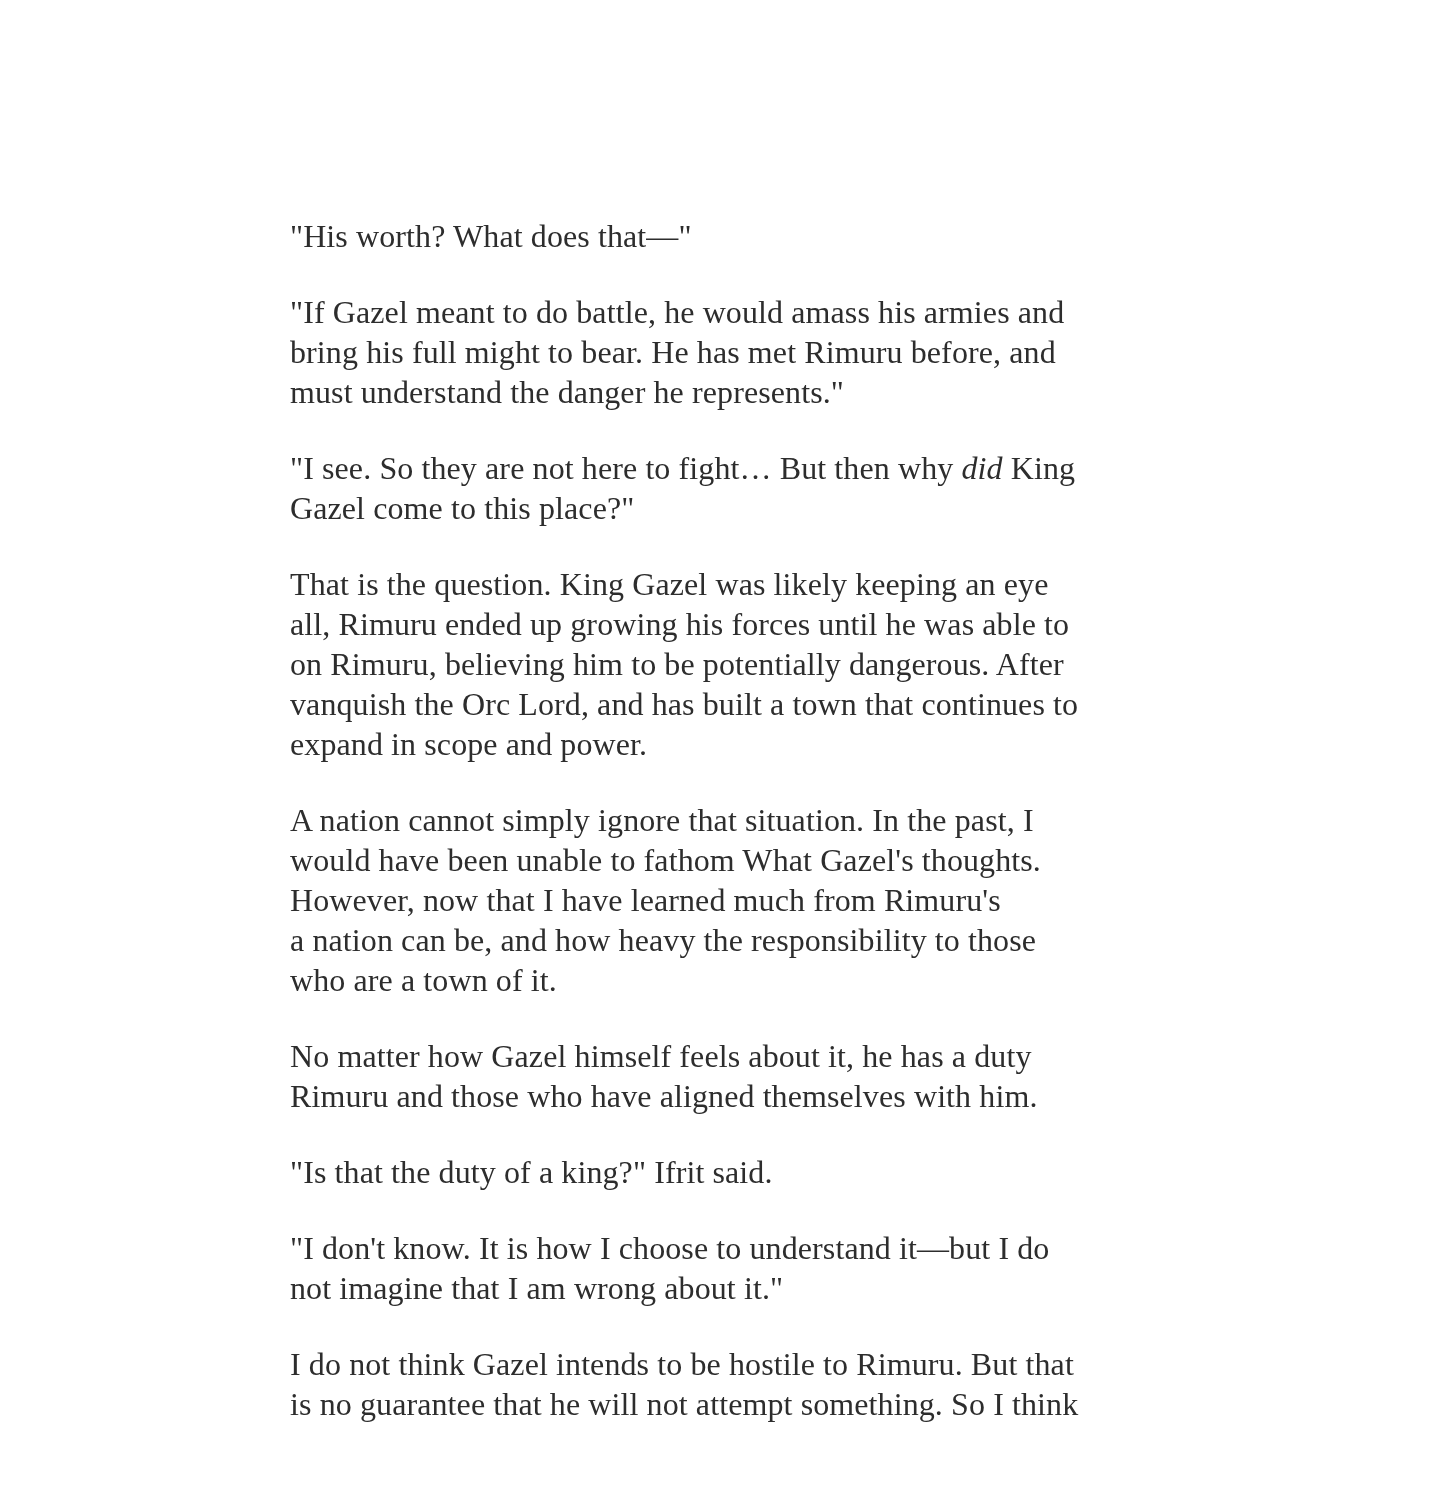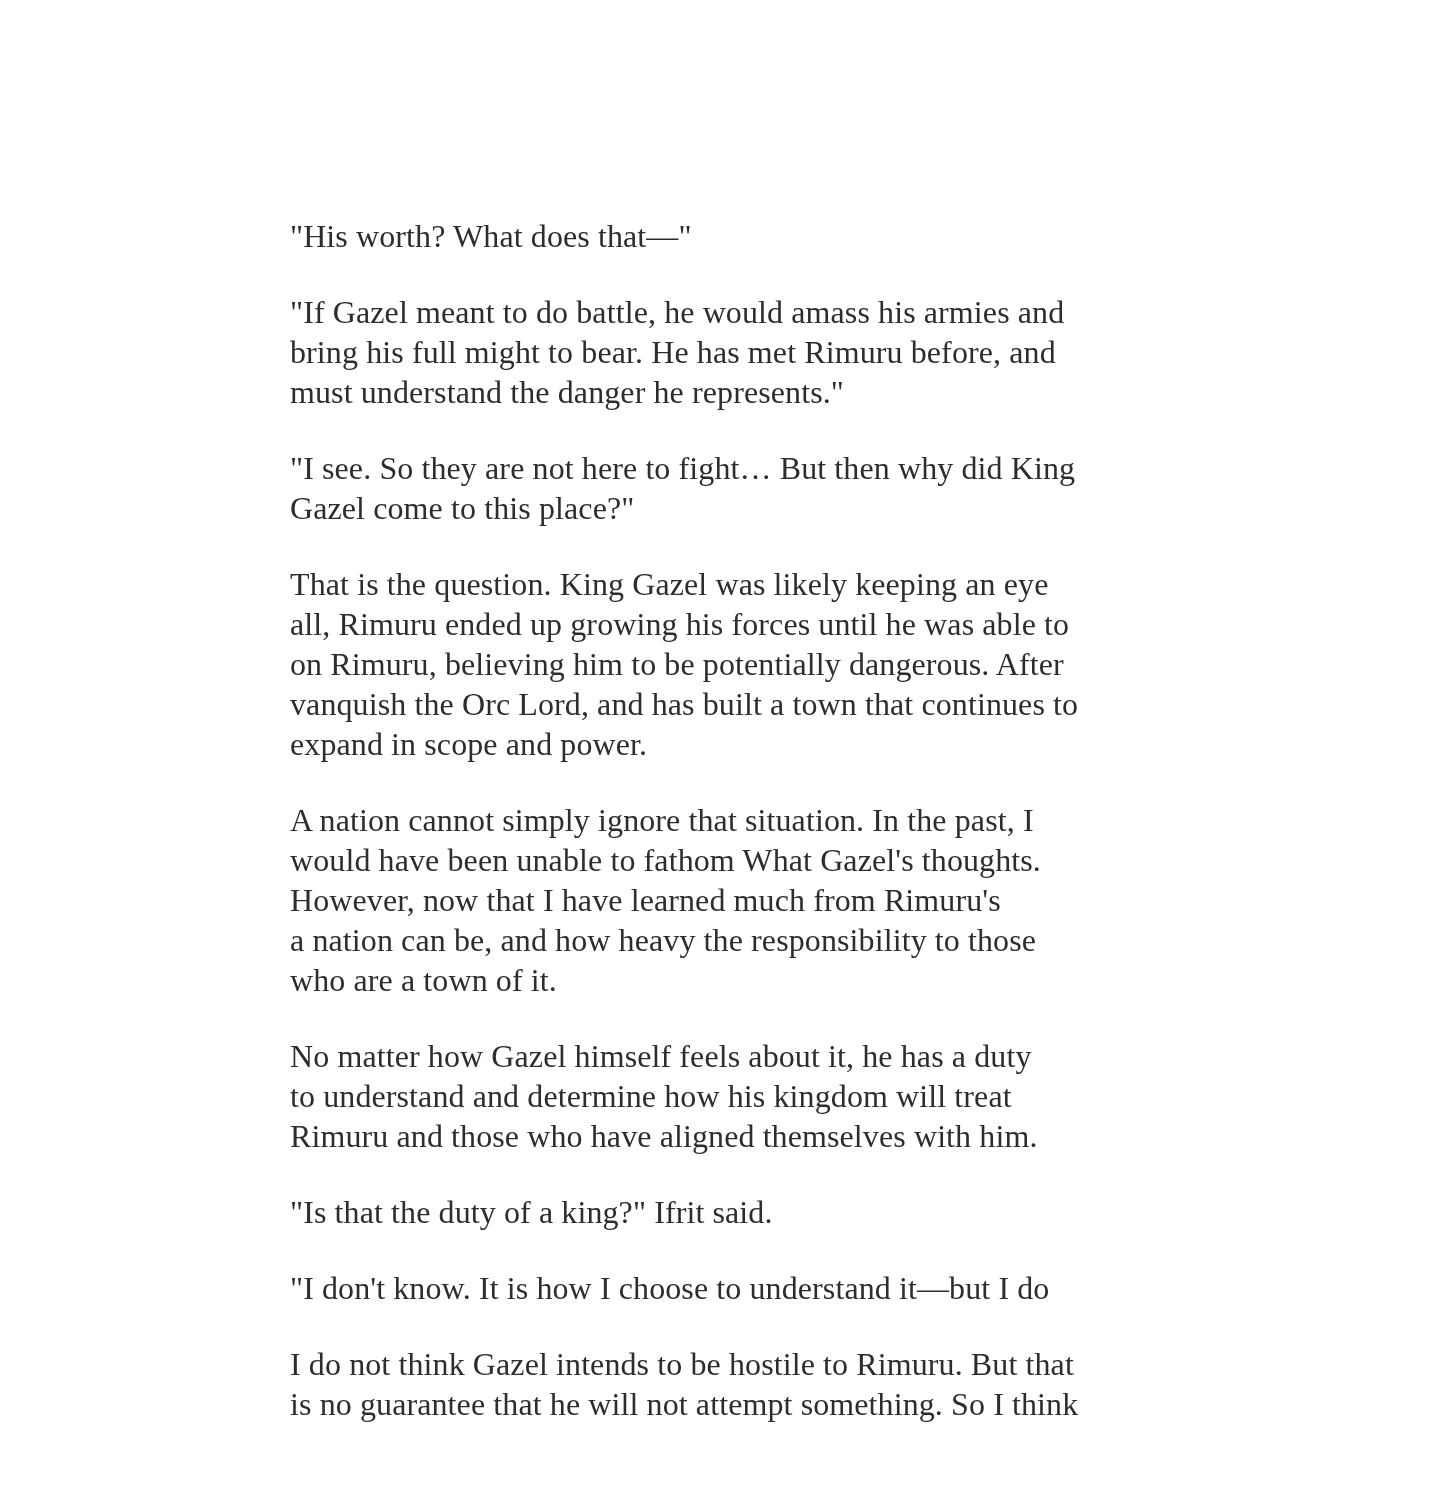--- a/index.html
+++ b/index.html
@@ -39,6 +39,7 @@
     white-space: nowrap;
   }
   .italic {
+    font-style: italic;
   }
 </style>
 </head>

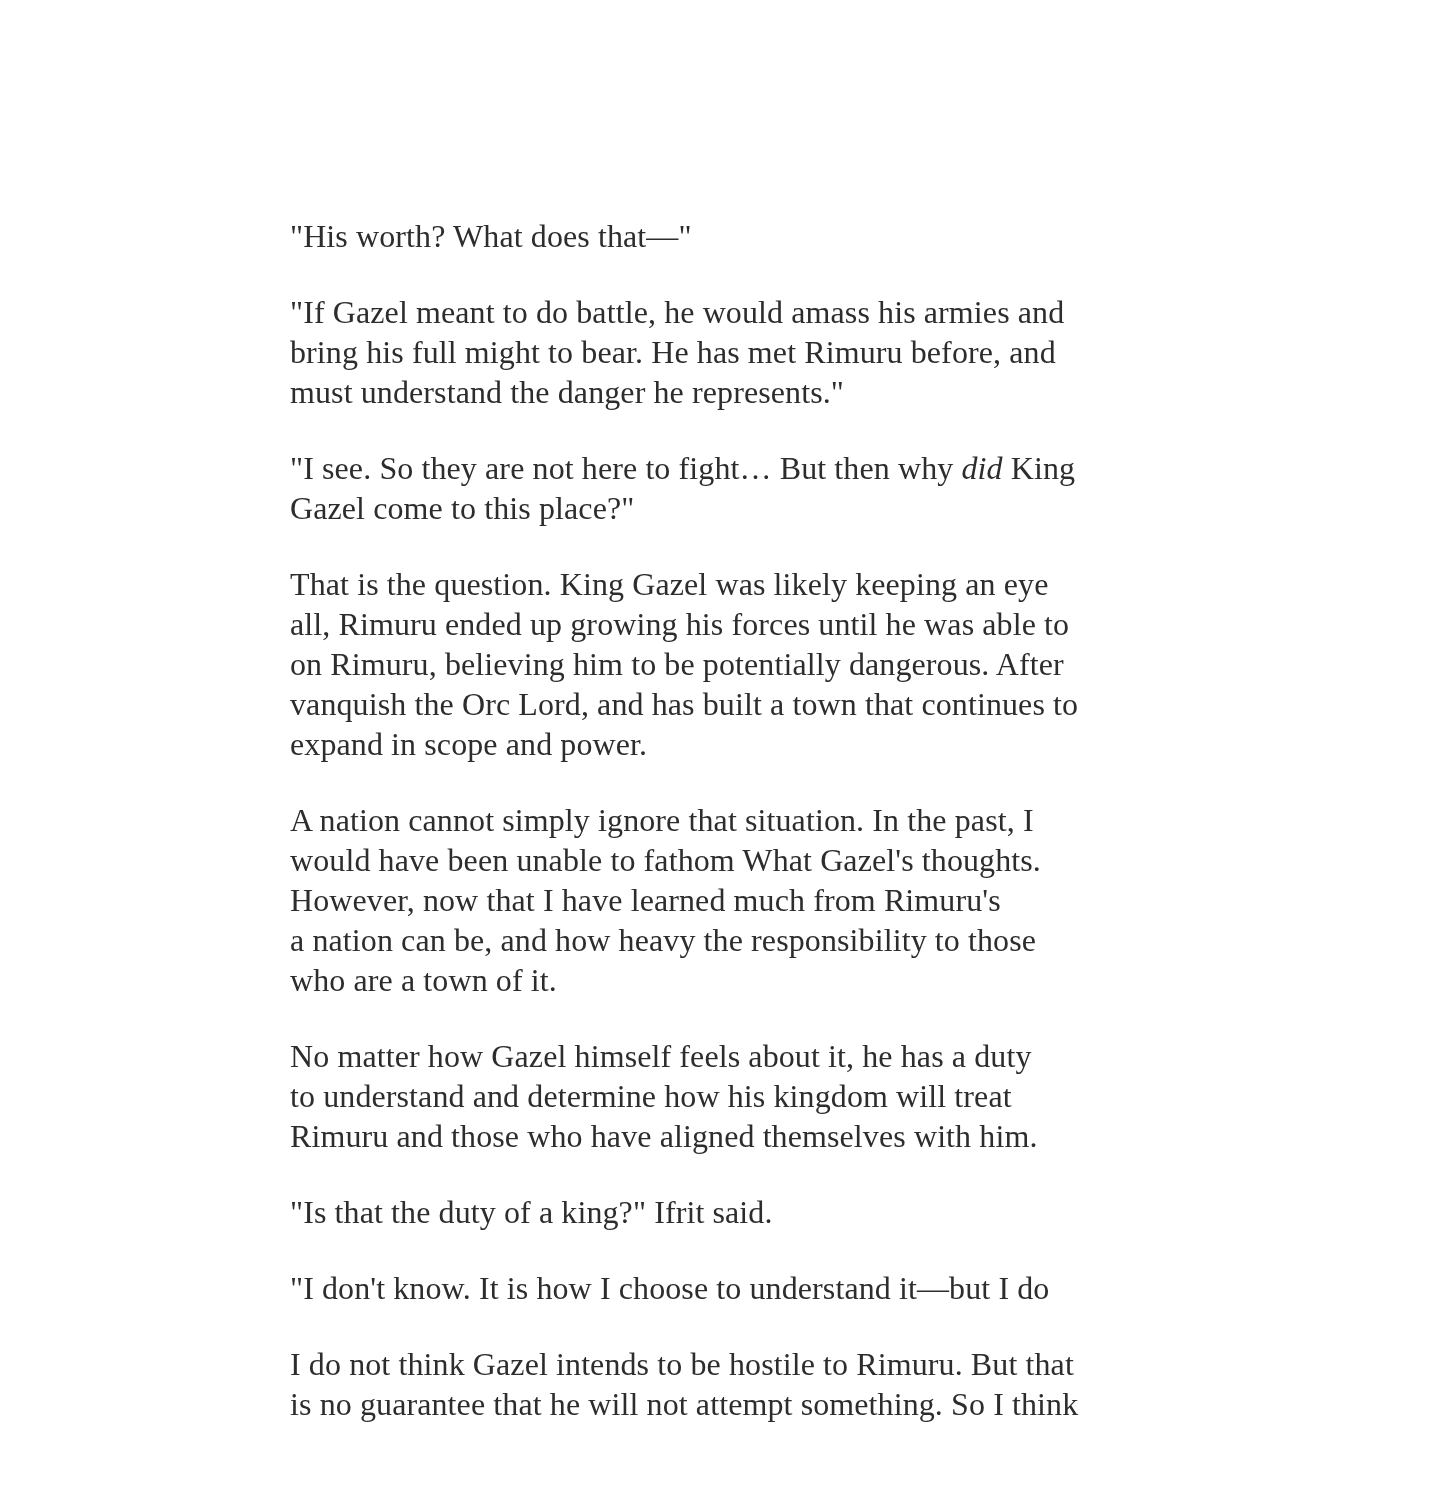--- a/index.html
+++ b/index.html
@@ -75,7 +75,6 @@
       </div>
       <div class="paragraph">
         <div class="line"><span>No matter how Gazel himself feels about it, he has a duty</span></div>
-        <div class="line"><span>to understand and determine how his kingdom will treat</span></div>
         <div class="line"><span>Rimuru and those who have aligned themselves with him.</span></div>
       </div>
       <div class="paragraph">

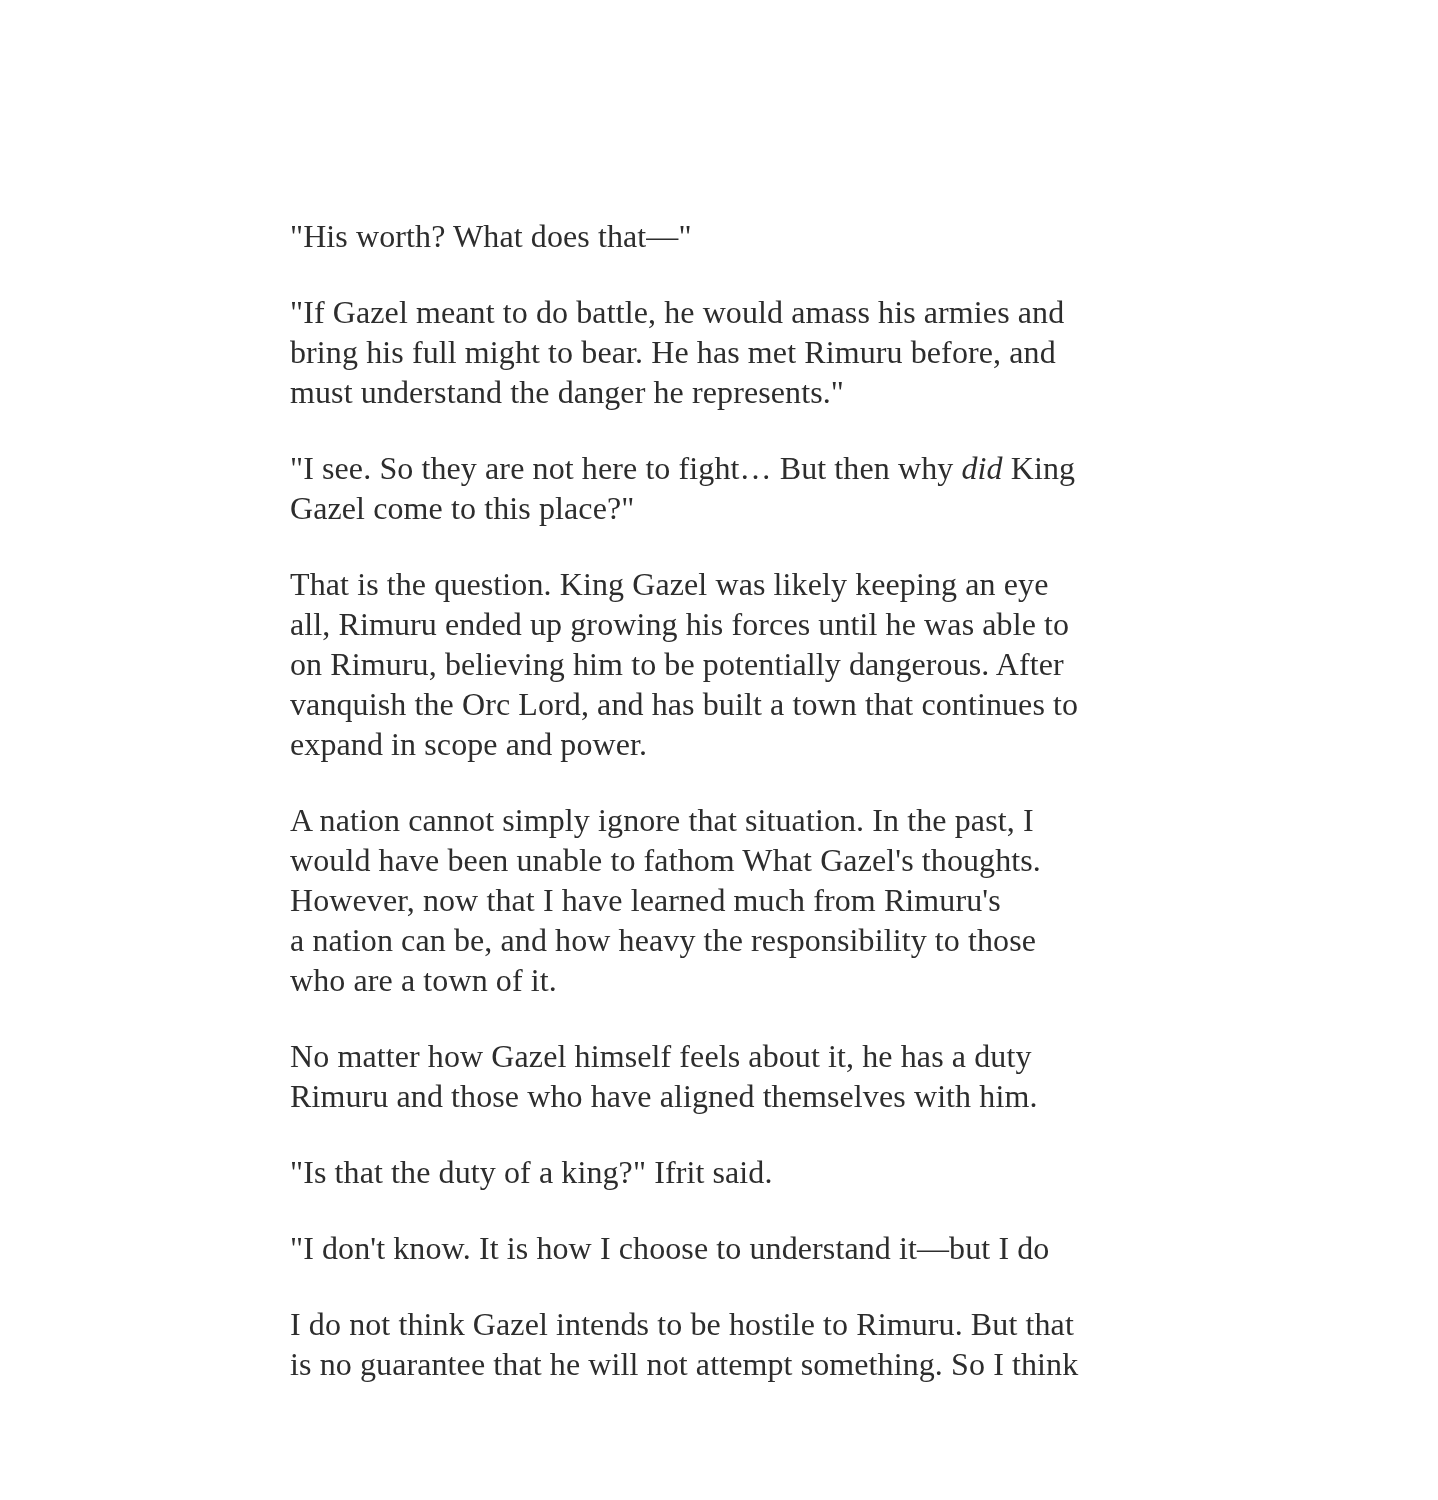--- a/index.html
+++ b/index.html
@@ -82,6 +82,7 @@
       </div>
       <div class="paragraph">
         <div class="line"><span>"I don't know. It is how I choose to understand it—but I do</span></div>
+        <div class="line"><span>not imagine that I am wrong about it."</span></div>
       </div>
       <div class="paragraph">
         <div class="line"><span>I do not think Gazel intends to be hostile to Rimuru. But that</span></div>

